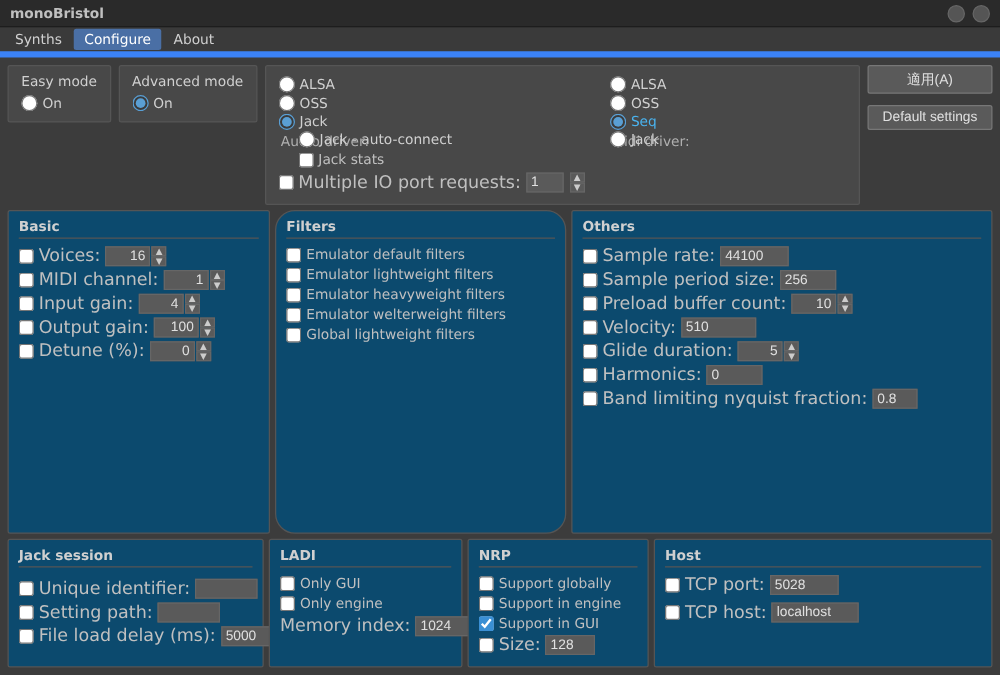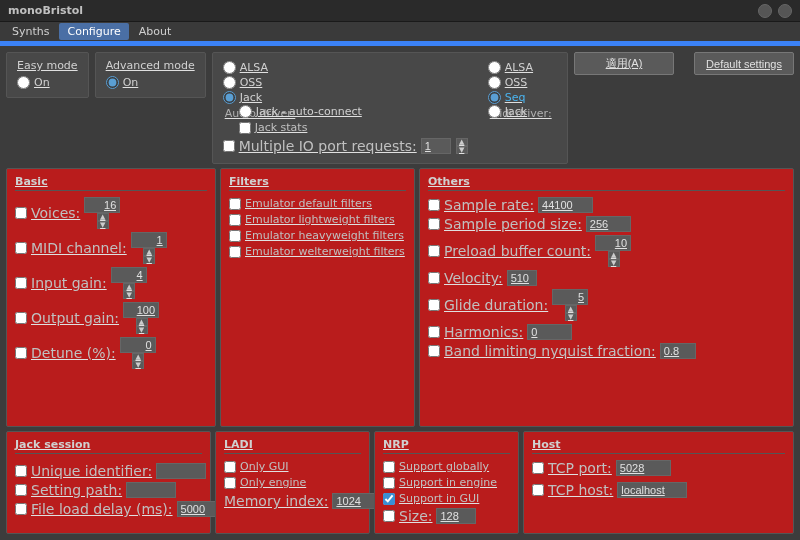--- a/index.html
+++ b/index.html
@@ -63,7 +63,6 @@
       padding: 6px;
       gap: 4px;
       height: calc(540px - 46px);
-      text-decoration: underline;
     }
     .mode-group {
       background: #484848;

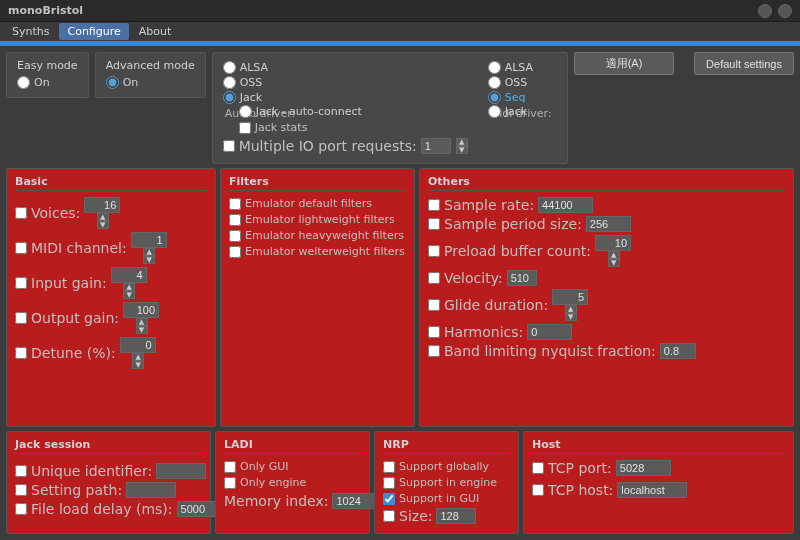--- a/index.html
+++ b/index.html
@@ -85,8 +85,8 @@
     }
     .right-buttons {
       display: flex;
-      flex-direction: row;
-      gap: 20px;
+      flex-direction: column;
+      gap: 9px;
       margin-left: auto;
     }
     .btn {

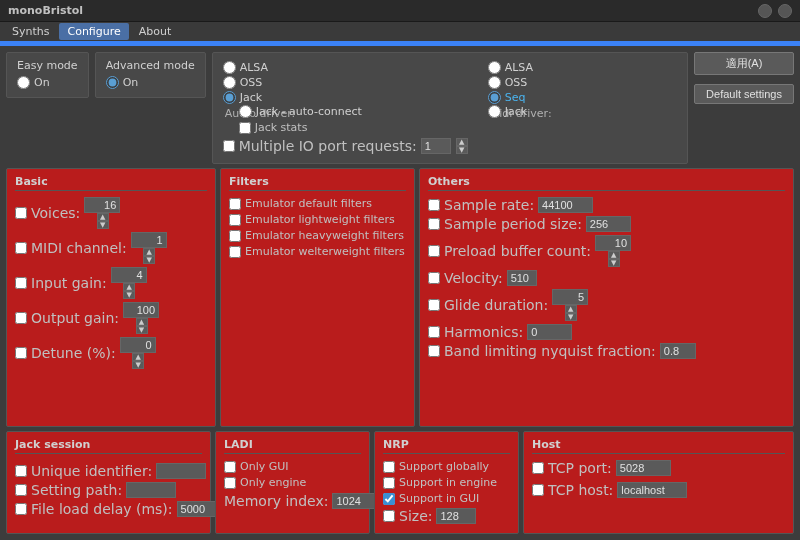--- a/index.html
+++ b/index.html
@@ -120,7 +120,7 @@
       flex: 1;
     }
     .panel {
-      background: #b91c1c;
+      background: #0c4a6e;
       border: 1px solid #555;
       padding: 6px 8px;
       border-radius: 2px;

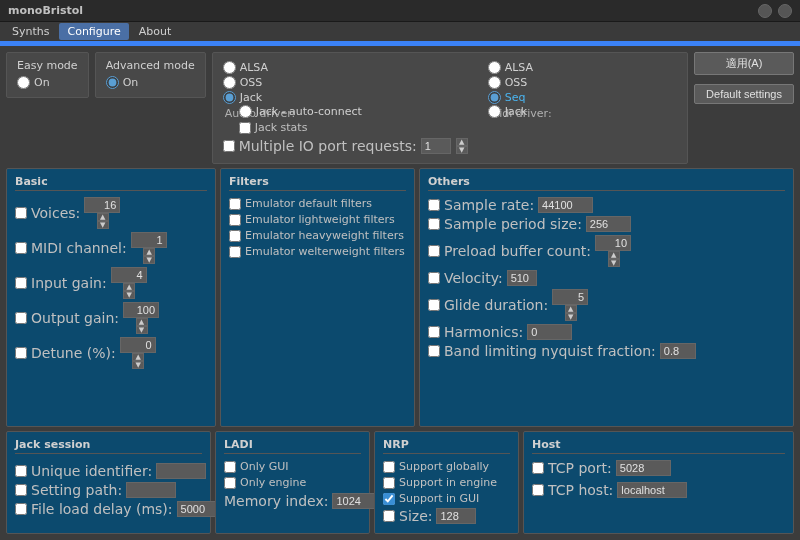--- a/index.html
+++ b/index.html
@@ -187,7 +187,7 @@
     }
     .check-row label { color: #c0c0c0; font-size: 11px; }
     .basic-panel { width: 210px; }
-    .filters-panel { width: 195px; }
+    .filters-panel { width: 233px; border-radius: 16px; }
     .others-panel { flex: 1; }
   </style>
 </head>

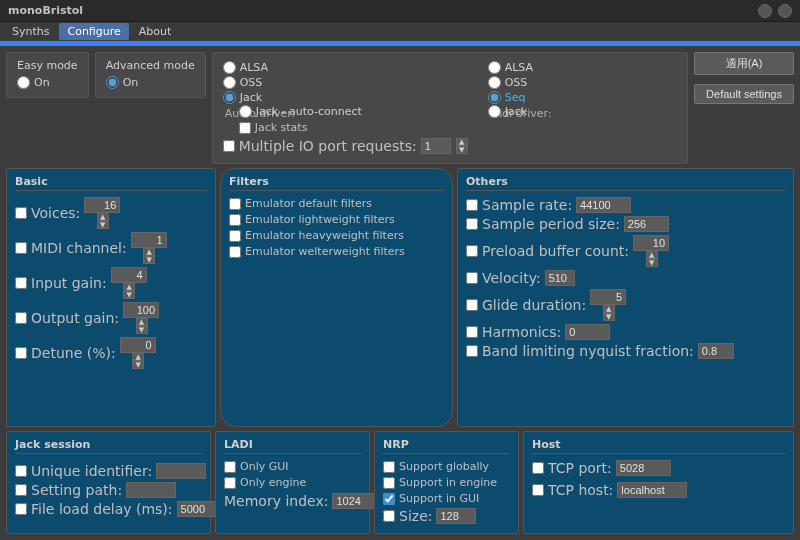--- a/index.html
+++ b/index.html
@@ -143,7 +143,6 @@
     .spin-input {
       display: flex;
       align-items: center;
-      flex-direction: column;
     }
     .spin-input input[type="text"] {
       background: #5a5a5a;

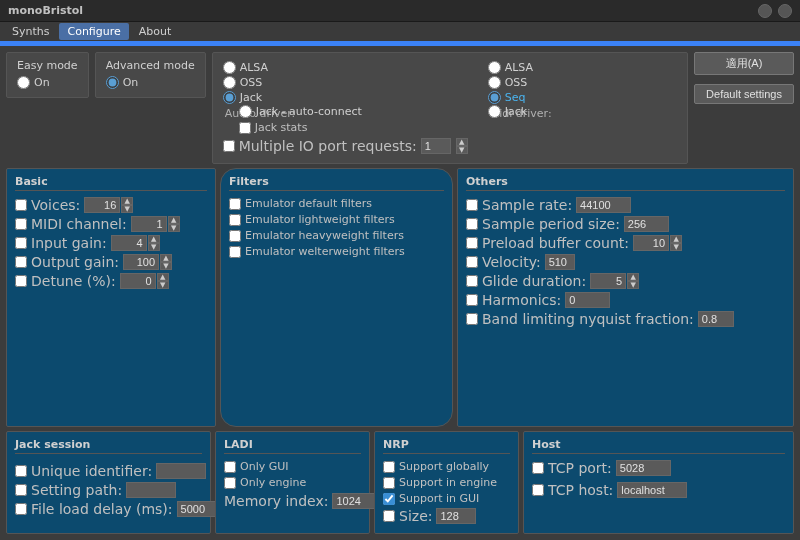--- a/index.html
+++ b/index.html
@@ -372,6 +372,10 @@
       <div class="check-row">
         <input type="checkbox" id="flt4" style="">
         <label for="flt4">Emulator welterweight filters</label>
+      </div>
+      <div class="check-row">
+        <input type="checkbox" id="flt5" style="">
+        <label for="flt5">Global lightweight filters</label>
       </div>
     </div>
 

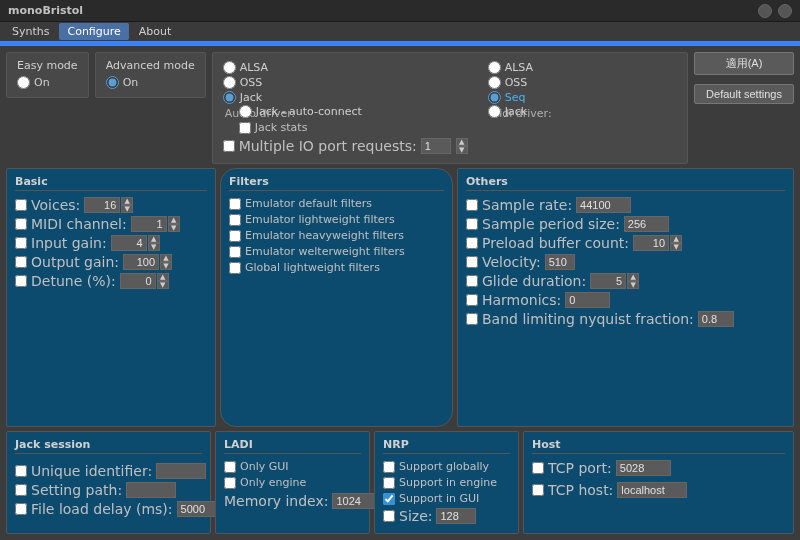--- a/index.html
+++ b/index.html
@@ -405,7 +405,7 @@
       <div class="field-row">
         <input type="checkbox" id="vel-cb" style="">
         <label for="vel-cb">Velocity:</label>
-        <input type="text" value="510" style="width: 30px; background: rgb(90, 90, 90); border: 1px solid rgb(102, 102, 102); color: rgb(224, 224, 224); padding: 1px 3px; font-size: 11px;">
+        <input type="text" value="510" style="width: 60px; background: rgb(90, 90, 90); border: 1px solid rgb(102, 102, 102); color: rgb(224, 224, 224); padding: 1px 3px; font-size: 11px;">
       </div>
       <div class="field-row">
         <input type="checkbox" id="glide-cb" style="">

